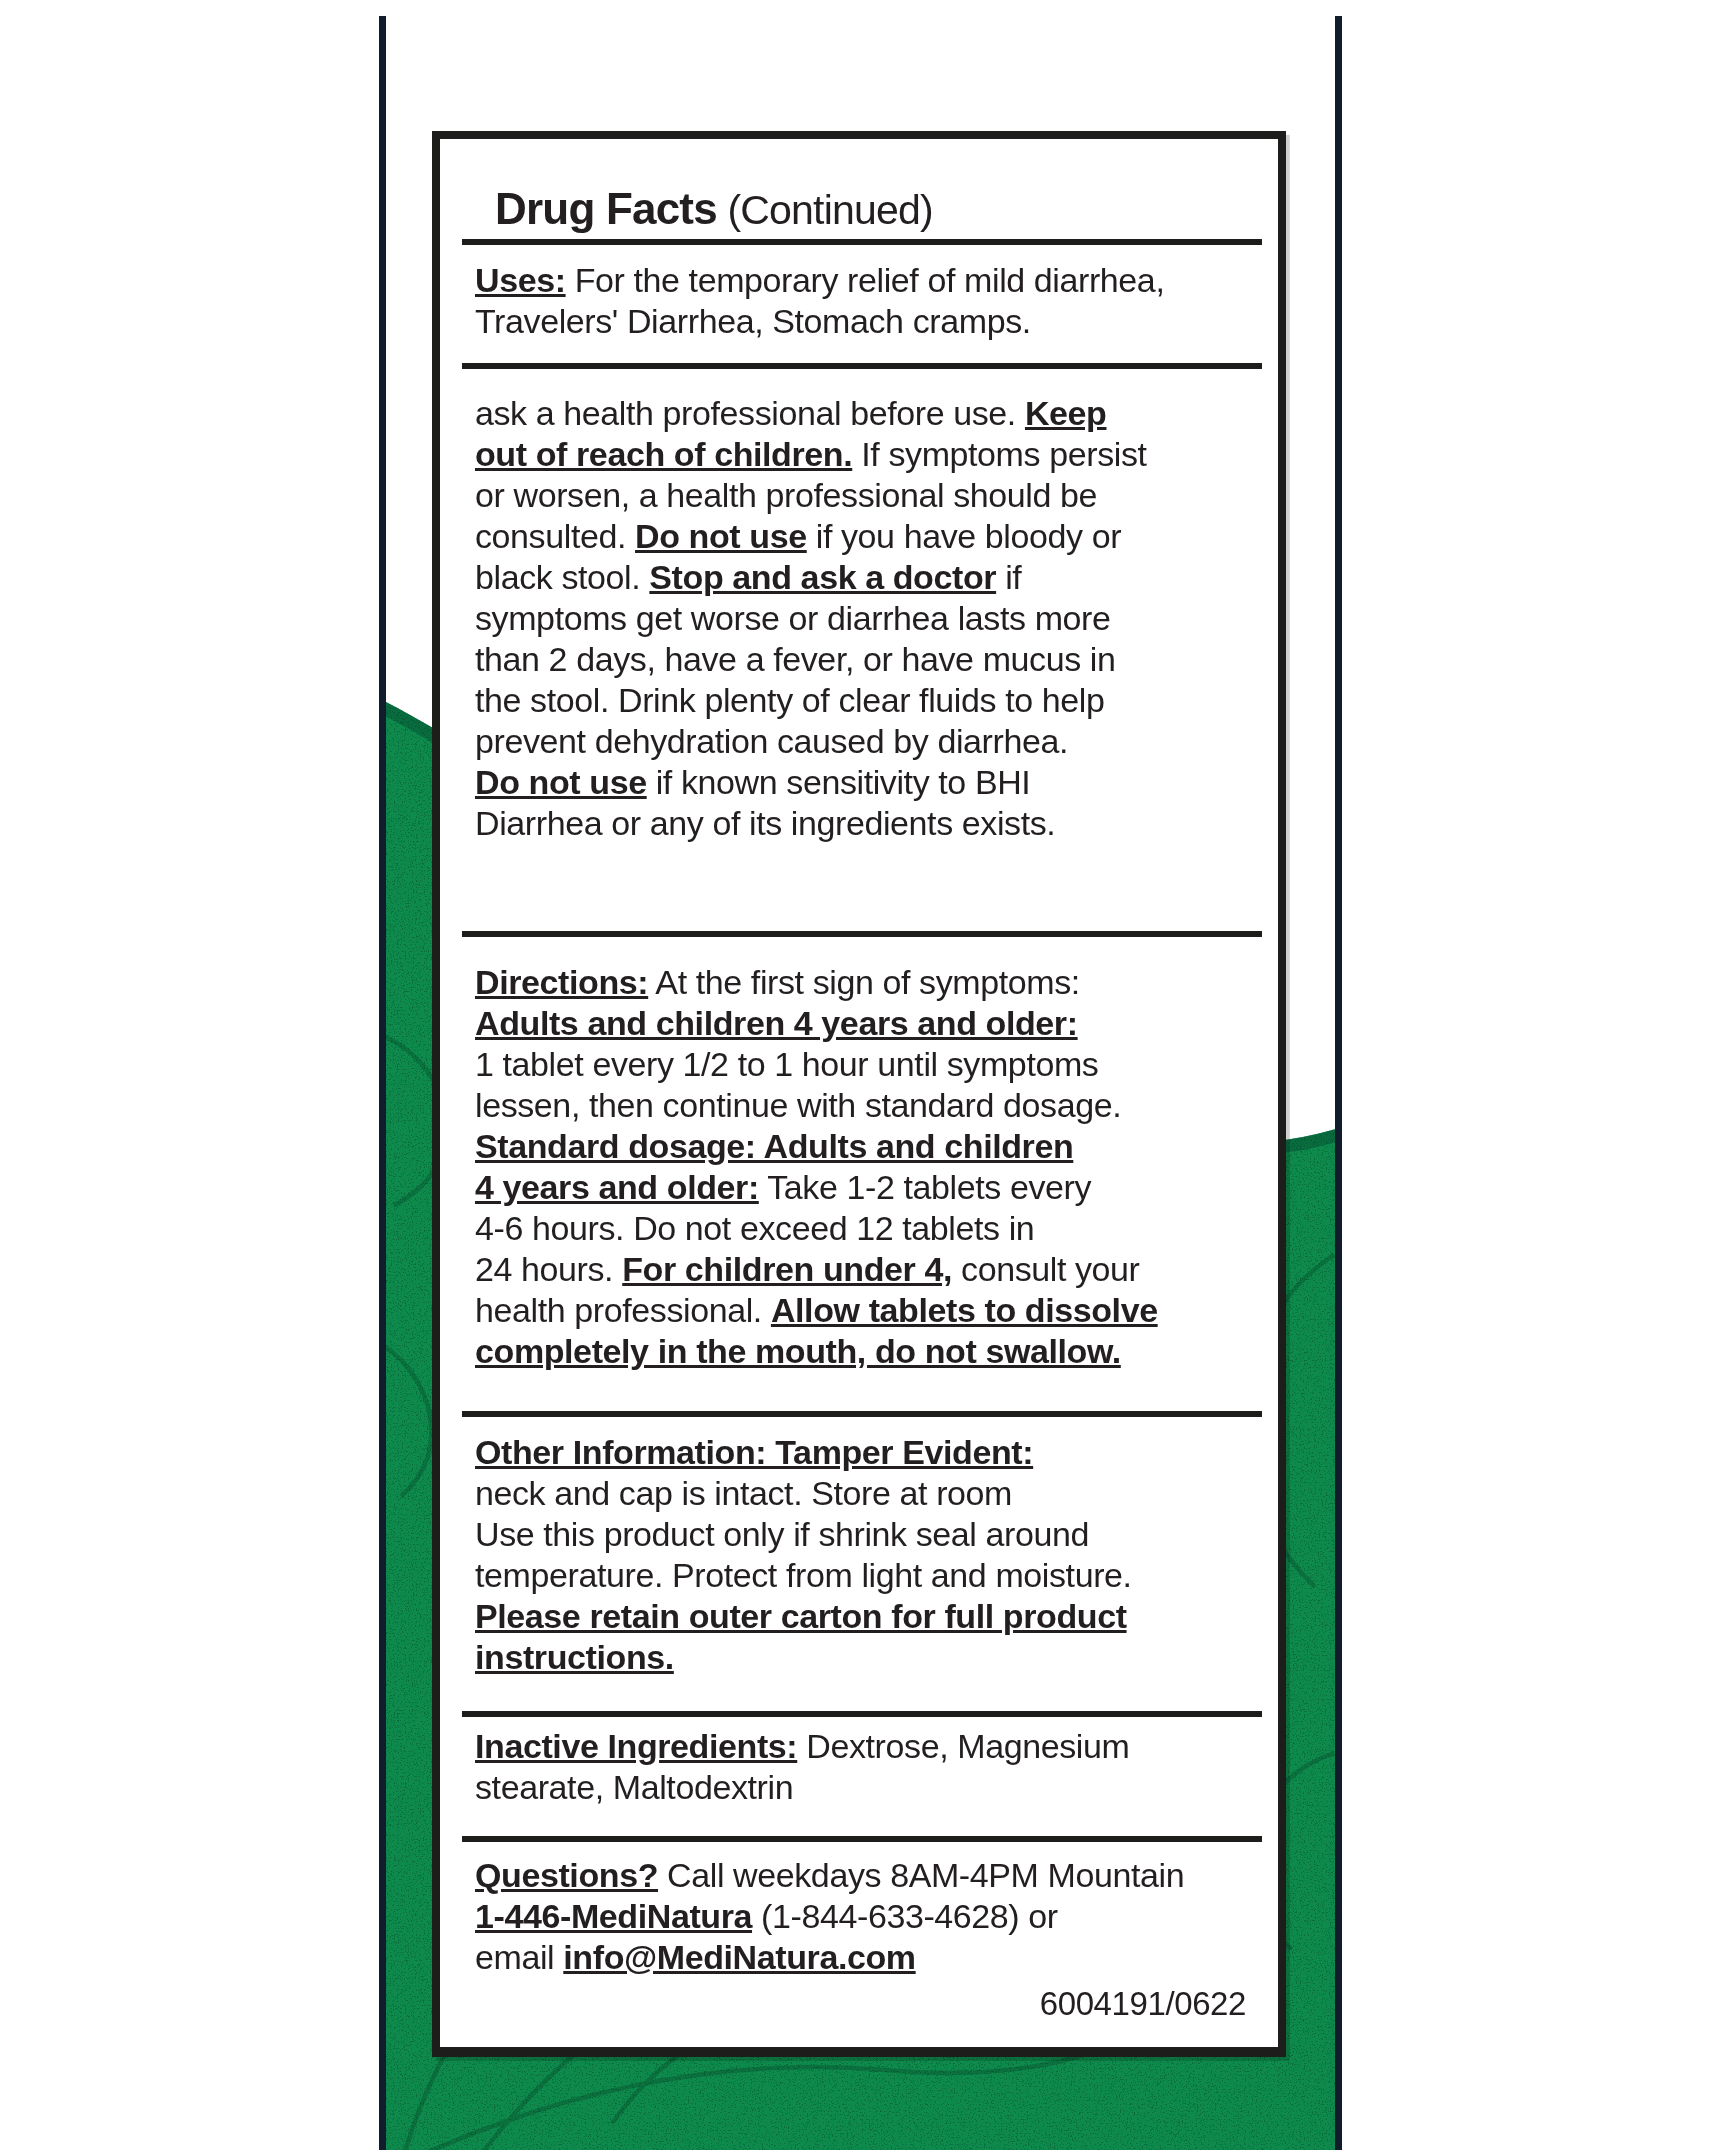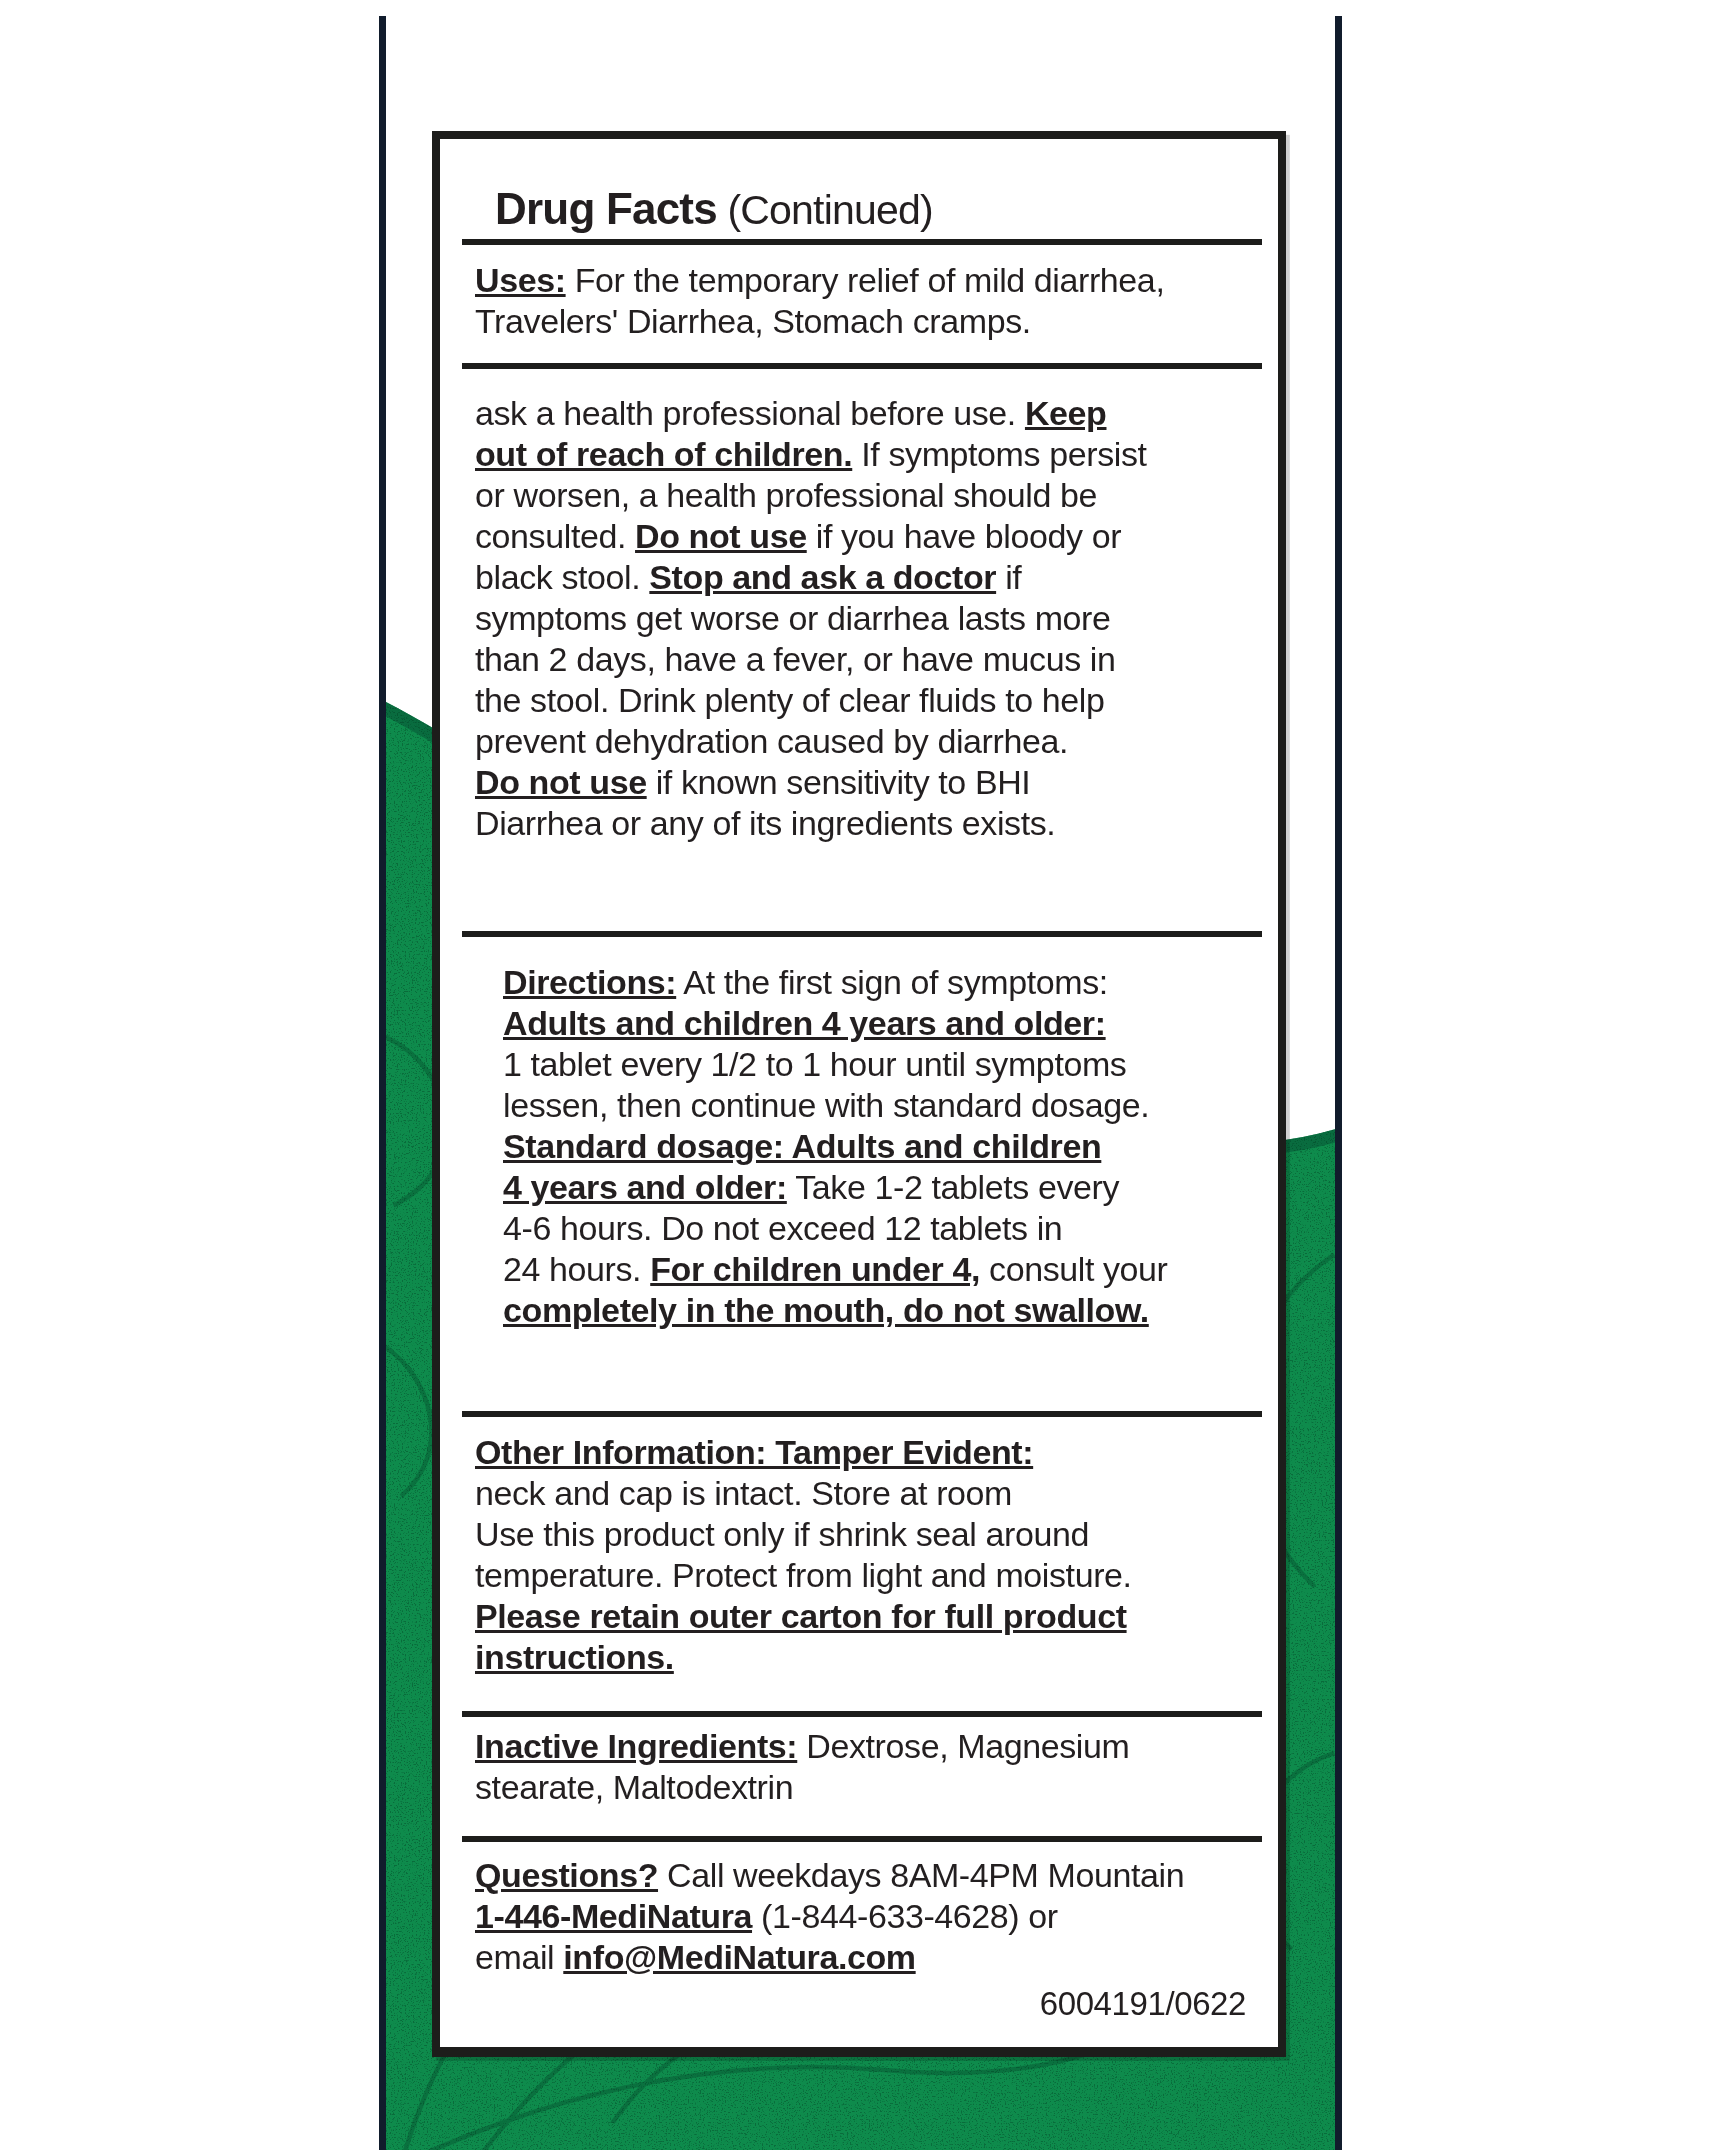--- a/index.html
+++ b/index.html
@@ -47,7 +47,7 @@
   .section .b { font-weight:bold;text-decoration:underline; }
   #sec-uses { top:121px; }
   #sec-warnings { top:254px; }
-  #sec-directions { top:823px;margin-left:28px; }
+  #sec-directions { top:823px; }
   #sec-other-information { top:1293px; }
   #sec-inactive-ingredients { top:1587px; }
   #sec-questions { top:1716px; }

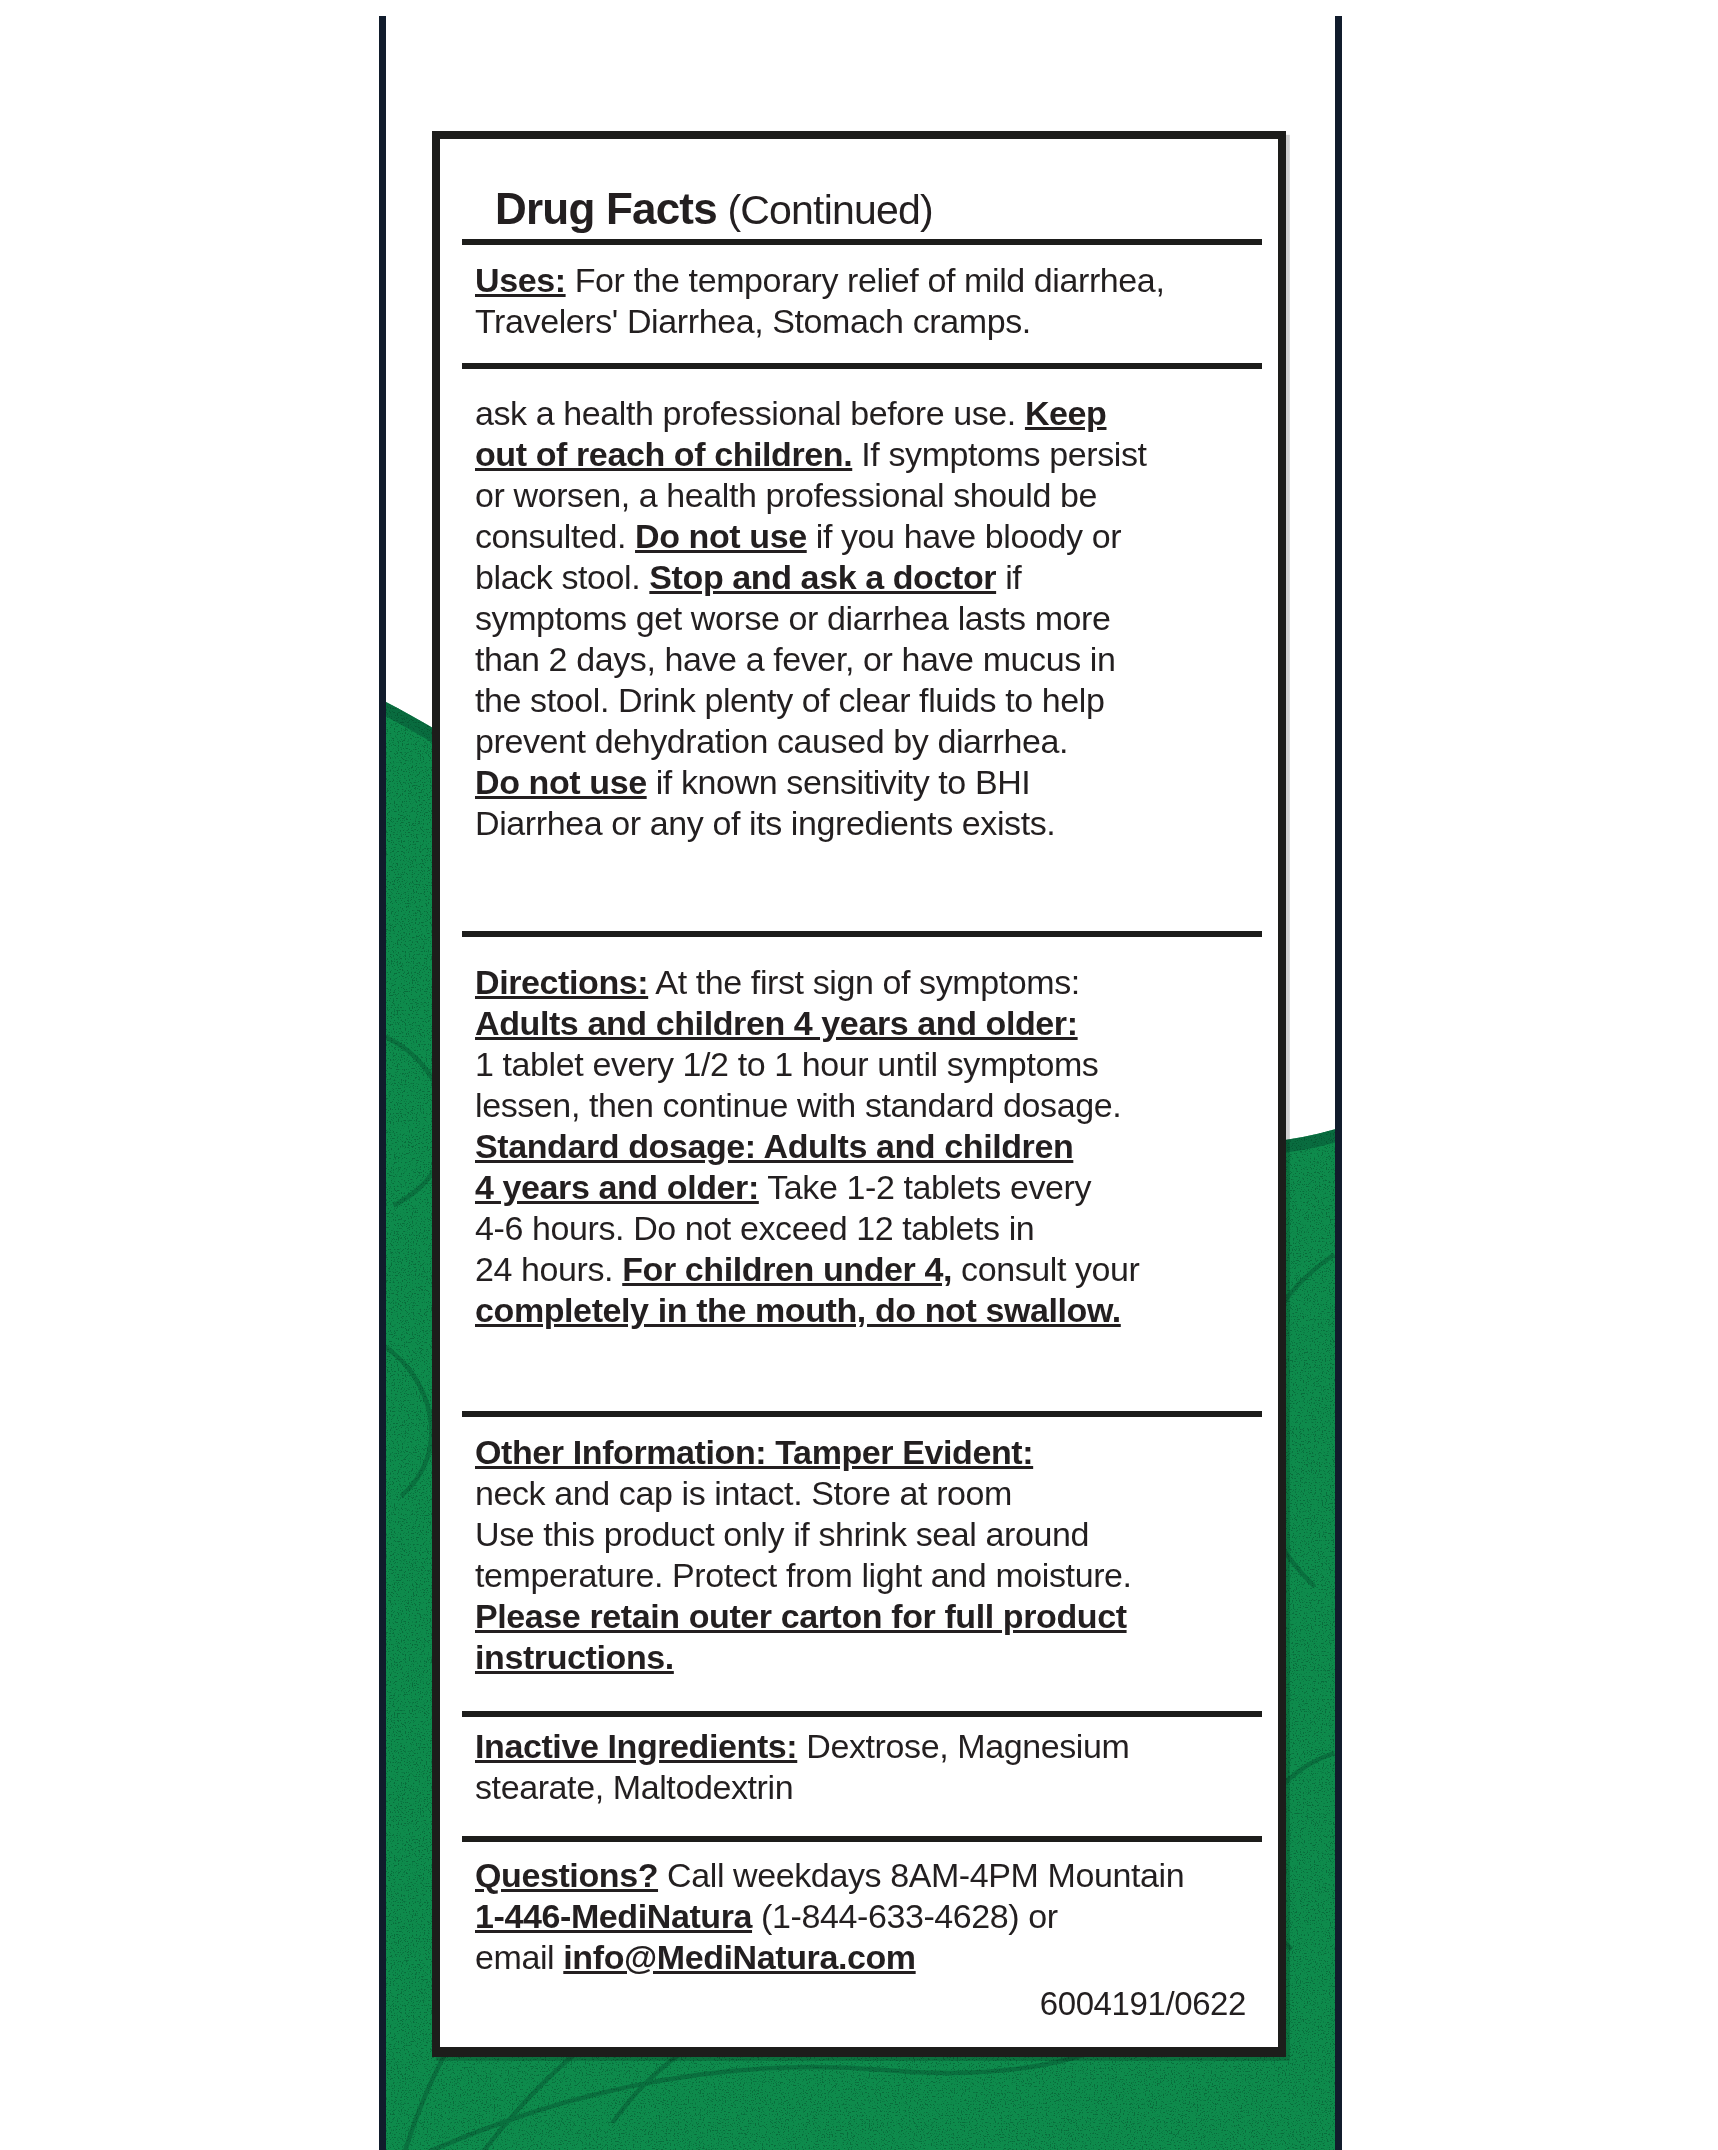--- a/index.html
+++ b/index.html
@@ -136,6 +136,7 @@
         <div class="line"><span class="b">4 years and older:</span><span> Take 1-2 tablets every</span></div>
         <div class="line"><span>4-6 hours. Do not exceed 12 tablets in</span></div>
         <div class="line"><span>24 hours. </span><span class="b">For children under 4,</span><span> consult your</span></div>
+        <div class="line"><span>health professional. </span><span class="b">Allow tablets to dissolve</span></div>
         <div class="line"><span class="b">completely in the mouth, do not swallow.</span></div>
       </div>
 

